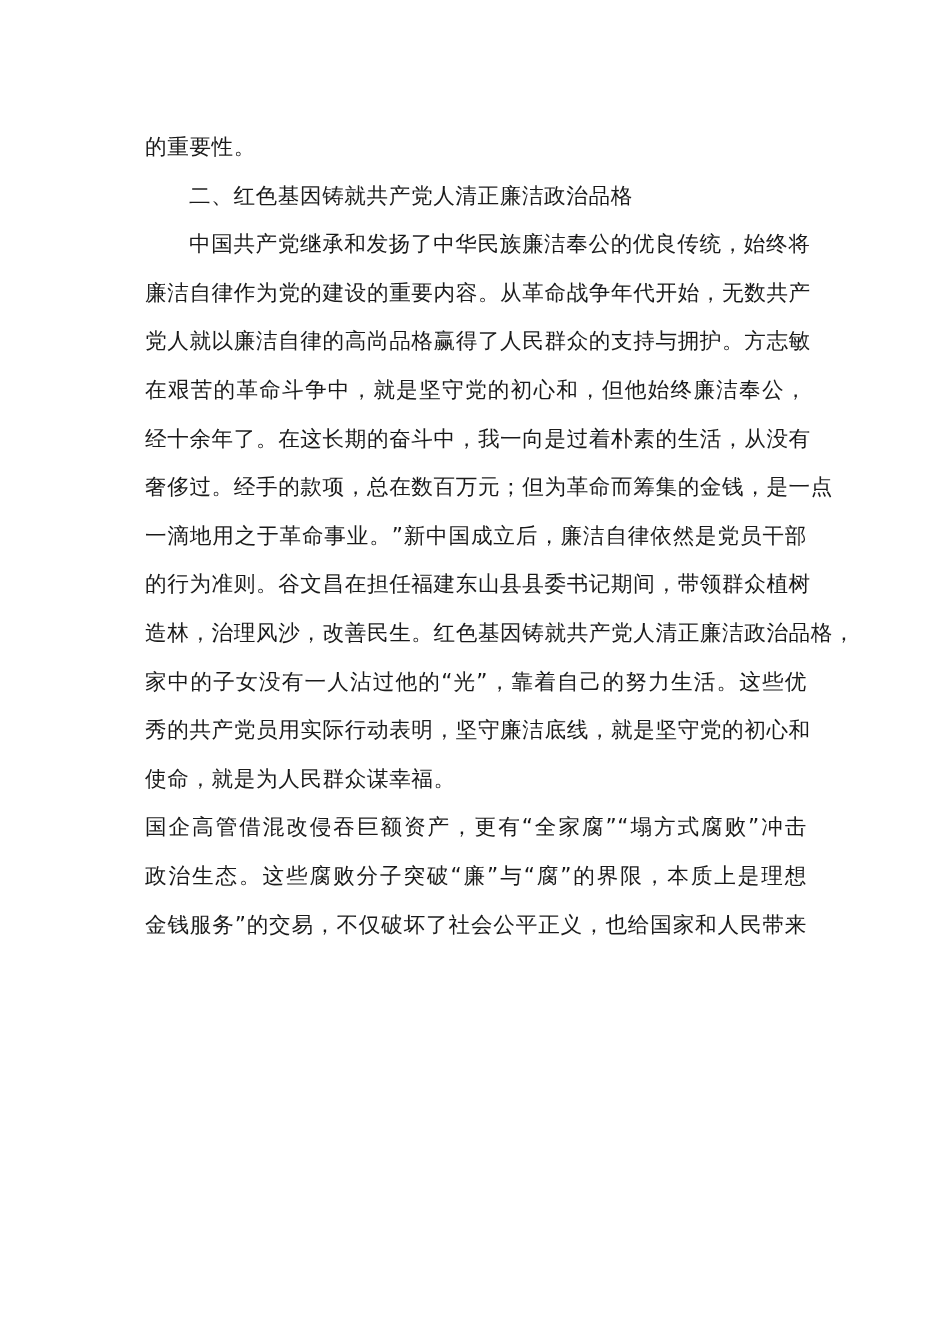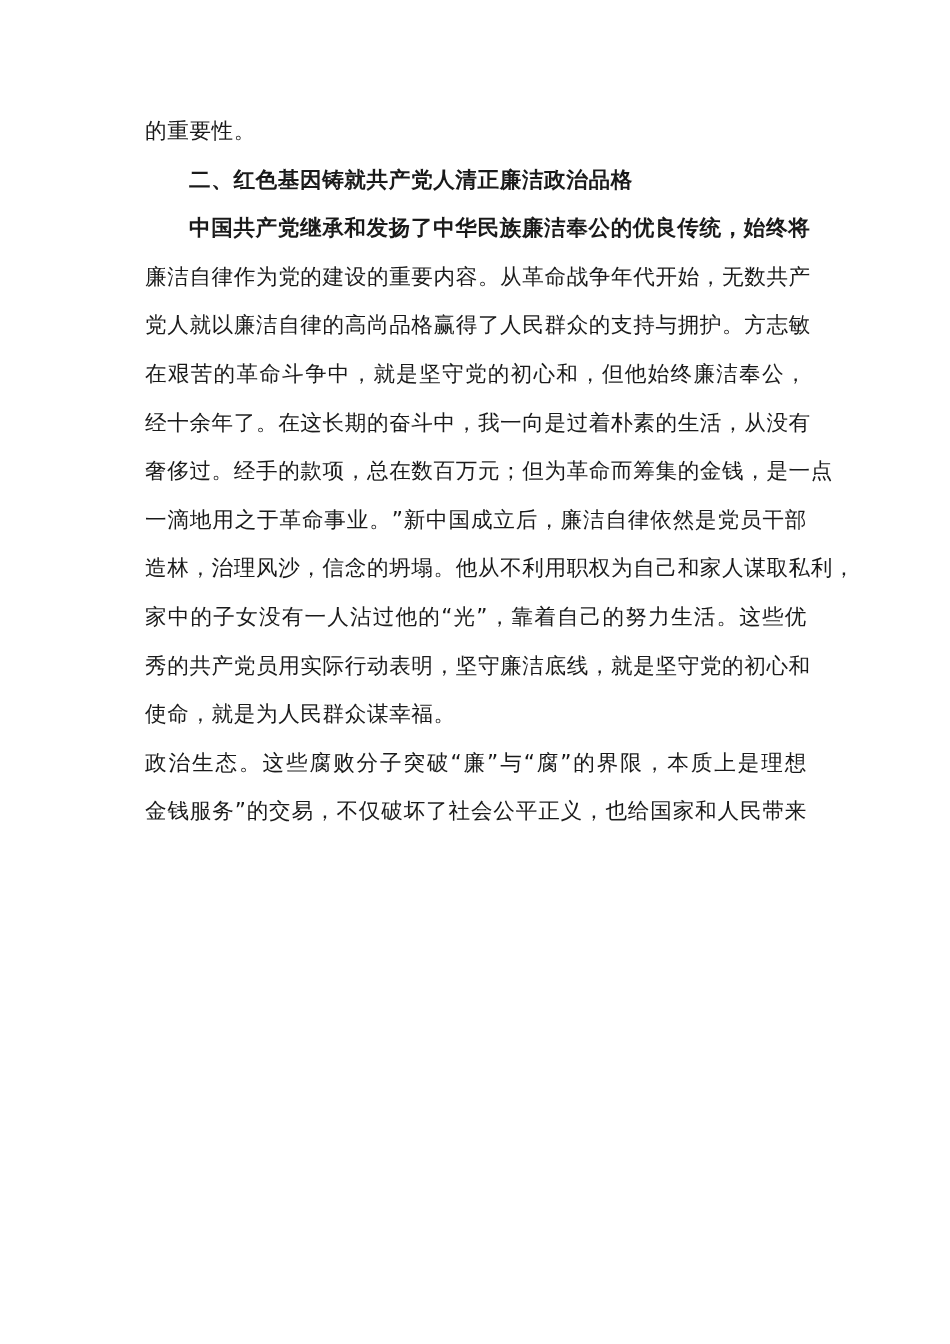--- a/index.html
+++ b/index.html
@@ -7,7 +7,7 @@
   .page {
     position: absolute;
     left: 145px;
-    top: 112px;
+    top: 128px;
     width: 662px;
     font-family: "DejaVu Sans", sans-serif;
     font-size: 21.6px;

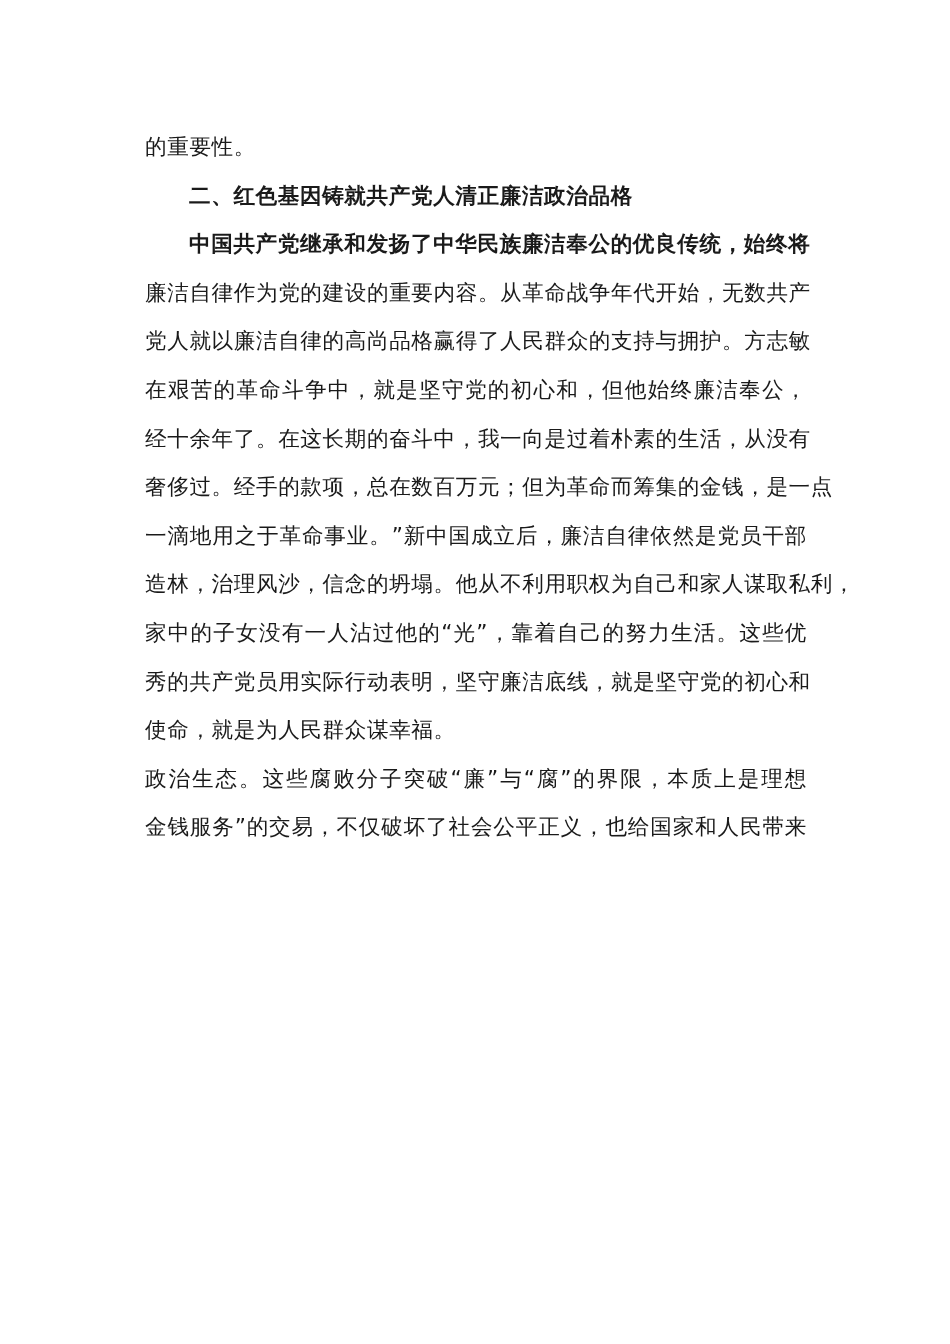--- a/index.html
+++ b/index.html
@@ -21,7 +21,7 @@
     text-align: justify;
     text-align-last: justify;
   }
-  .line.indent { padding-left: 44px; font-weight: bold; }
+  .line.indent { padding-left: 44px; }
   .line.last { text-align-last: left; }
 </style>
 </head>

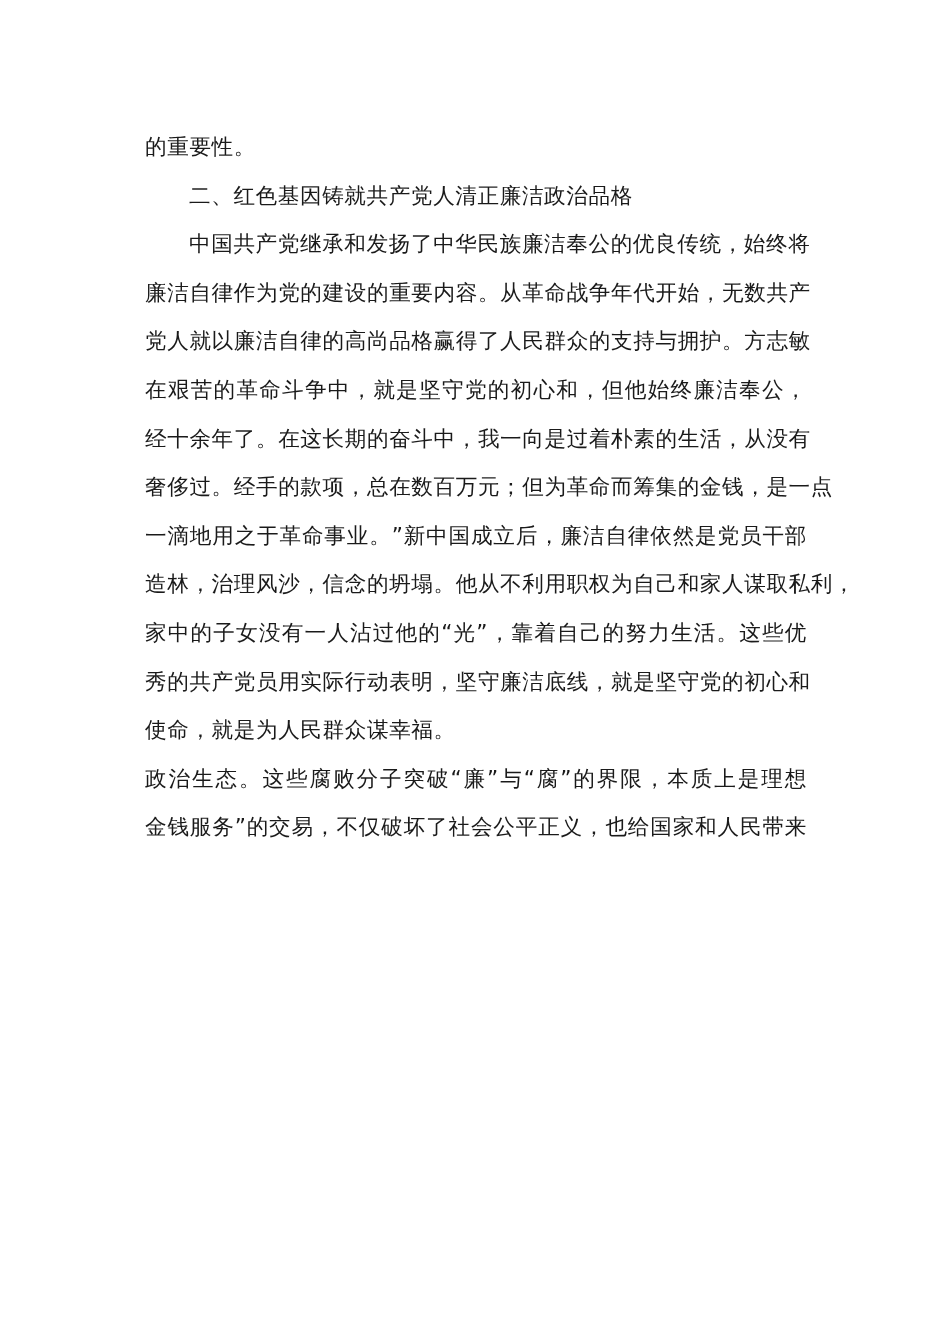--- a/index.html
+++ b/index.html
@@ -37,6 +37,7 @@
   <div class="line">经十余年了。在这长期的奋斗中，我一向是过着朴素的生活，从没有</div>
   <div class="line">奢侈过。经手的款项，总在数百万元；但为革命而筹集的金钱，是一点</div>
   <div class="line">一滴地用之于革命事业。”新中国成立后，廉洁自律依然是党员干部</div>
+  <div class="line">的行为准则。谷文昌在担任福建东山县县委书记期间，带领群众植树</div>
   <div class="line">造林，治理风沙，信念的坍塌。他从不利用职权为自己和家人谋取私利，</div>
   <div class="line">家中的子女没有一人沾过他的“光”，靠着自己的努力生活。这些优</div>
   <div class="line">秀的共产党员用实际行动表明，坚守廉洁底线，就是坚守党的初心和</div>

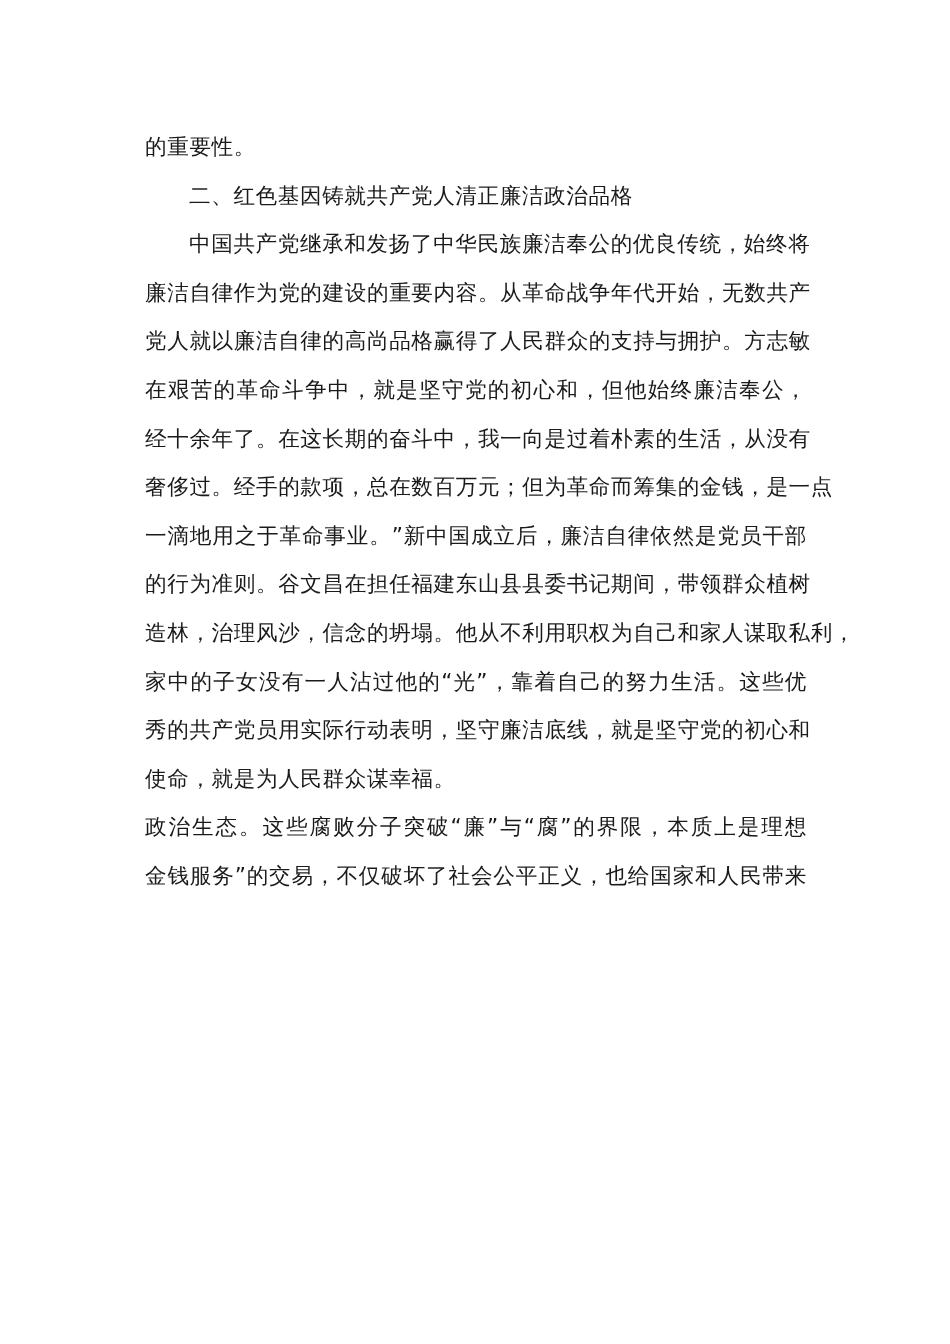--- a/index.html
+++ b/index.html
@@ -38,7 +38,7 @@
   <div class="line">奢侈过。经手的款项，总在数百万元；但为革命而筹集的金钱，是一点</div>
   <div class="line">一滴地用之于革命事业。”新中国成立后，廉洁自律依然是党员干部</div>
   <div class="line">的行为准则。谷文昌在担任福建东山县县委书记期间，带领群众植树</div>
-  <div class="line">造林，治理风沙，信念的坍塌。他从不利用职权为自己和家人谋取私利，</div>
+  <div class="line">造林，治理风沙，改善民生。红色基因铸就共产党人清正廉洁政治品格，</div>
   <div class="line">家中的子女没有一人沾过他的“光”，靠着自己的努力生活。这些优</div>
   <div class="line">秀的共产党员用实际行动表明，坚守廉洁底线，就是坚守党的初心和</div>
   <div class="line last">使命，就是为人民群众谋幸福。</div>

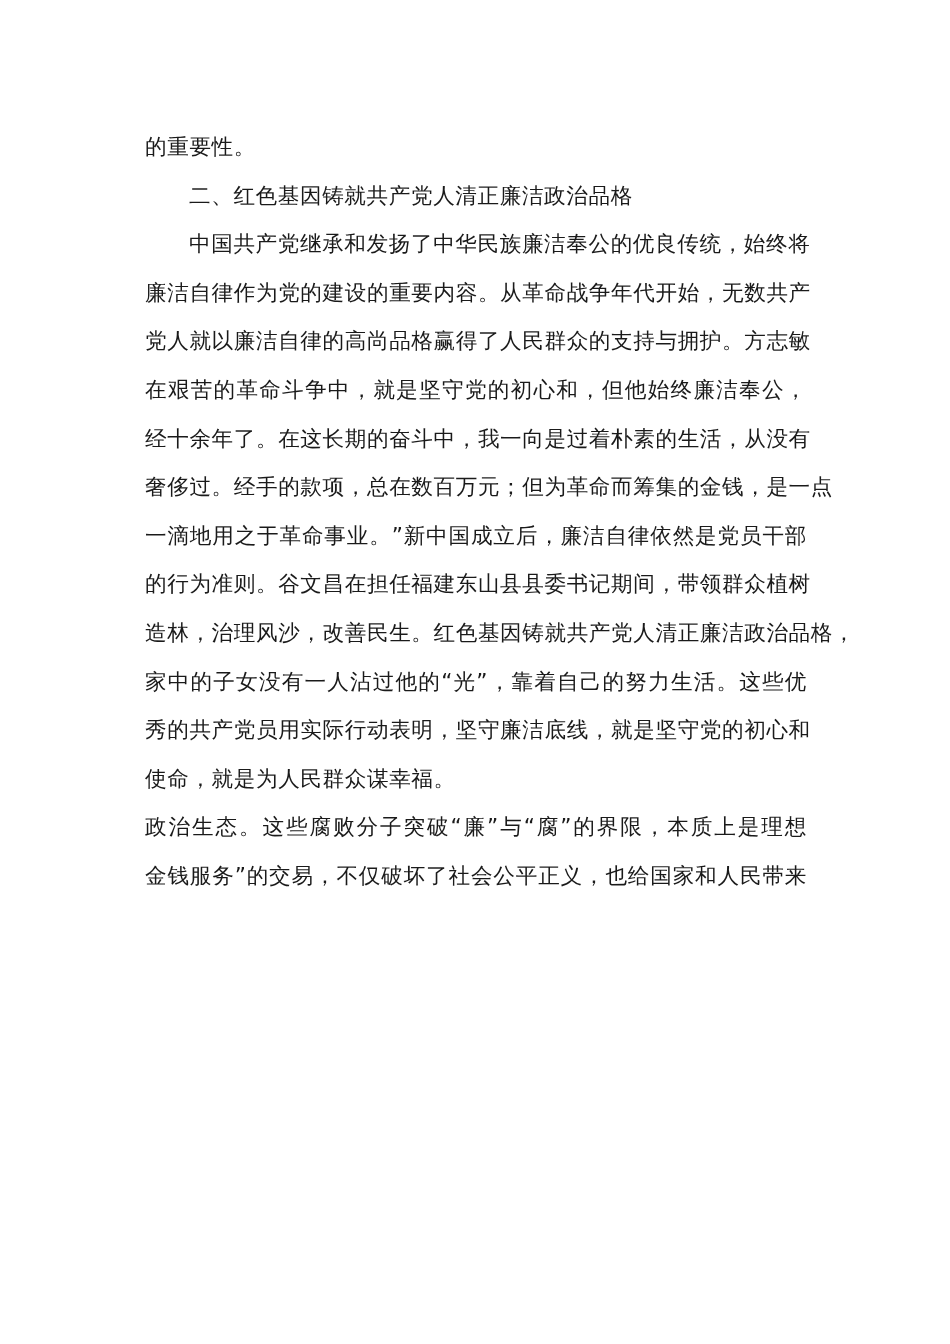--- a/index.html
+++ b/index.html
@@ -42,6 +42,7 @@
   <div class="line">家中的子女没有一人沾过他的“光”，靠着自己的努力生活。这些优</div>
   <div class="line">秀的共产党员用实际行动表明，坚守廉洁底线，就是坚守党的初心和</div>
   <div class="line last">使命，就是为人民群众谋幸福。</div>
+  <div class="line">国企高管借混改侵吞巨额资产，更有“全家腐”“塌方式腐败”冲击</div>
   <div class="line">政治生态。这些腐败分子突破“廉”与“腐”的界限，本质上是理想</div>
   <div class="line">金钱服务”的交易，不仅破坏了社会公平正义，也给国家和人民带来</div>
 </div>

